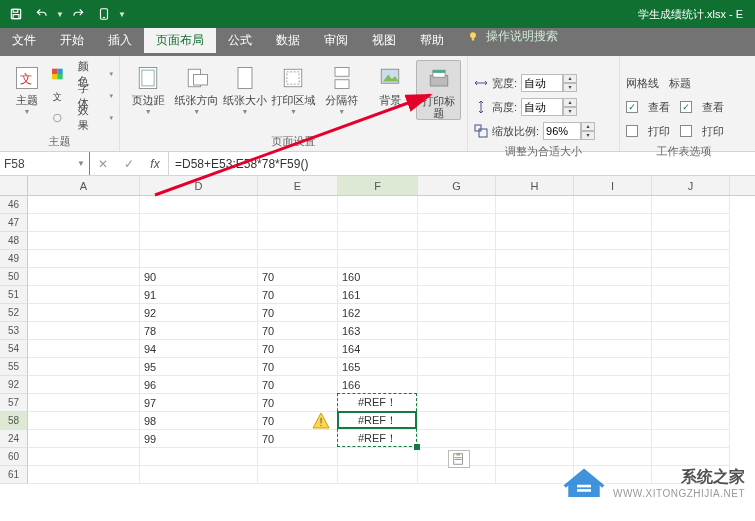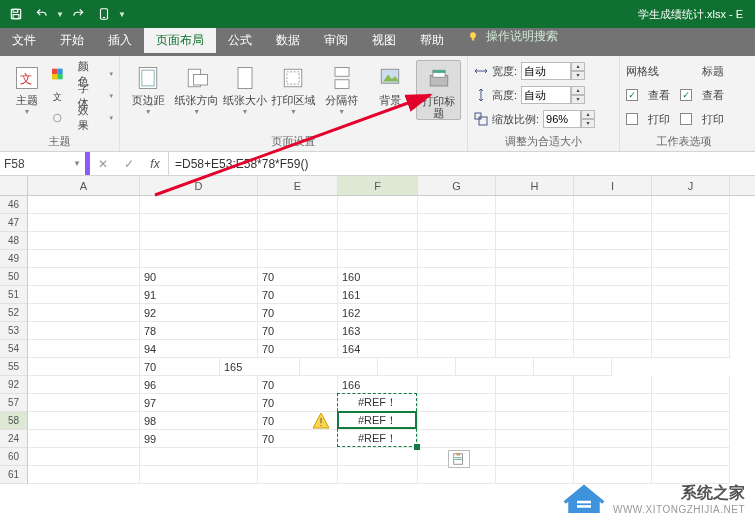--- a/index.html
+++ b/index.html
@@ -28,7 +28,7 @@
 .bigbtn svg { width: 28px; height: 28px; }
 .bigbtn .lbl { text-align: center; line-height: 1.1; }
 .bigbtn.highlight { background: #dcdcdc; border: 1px solid #b5b5b5; border-radius: 2px; }
-.smallrow { display: flex; flex-direction: column; gap: 2px; font-size: 11px; color: #444; }
+.smallrow { display: flex; flex-direction: column; gap: 2px; font-size: 11px; color: #444; margin-top: 12px; }
 .smallrow .srow { display: flex; align-items: center; gap: 4px; height: 22px; }
 .cbox { width: 12px; height: 12px; border: 1px solid #888; display: inline-flex; align-items: center; justify-content: center; font-size: 9px; color: #0f7031; background: #fff; }
 .spin { display: flex; align-items: center; }

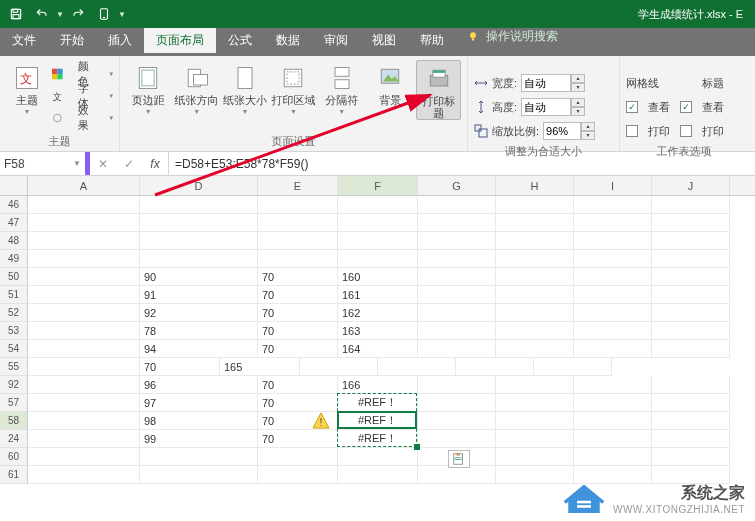--- a/index.html
+++ b/index.html
@@ -32,7 +32,7 @@
 .smallrow .srow { display: flex; align-items: center; gap: 4px; height: 22px; }
 .cbox { width: 12px; height: 12px; border: 1px solid #888; display: inline-flex; align-items: center; justify-content: center; font-size: 9px; color: #0f7031; background: #fff; }
 .spin { display: flex; align-items: center; }
-.spin input { width: 50px; height: 18px; font-size: 11px; border: 1px solid #bbb; padding: 0 2px; }
+.spin input { width: 42px; height: 18px; font-size: 11px; border: 1px solid #bbb; padding: 0 2px; }
 .spin .sb { width: 14px; display: flex; flex-direction: column; }
 .spin .sb div { height: 9px; border: 1px solid #bbb; background: #eee; font-size: 6px; text-align: center; line-height: 7px; }
 

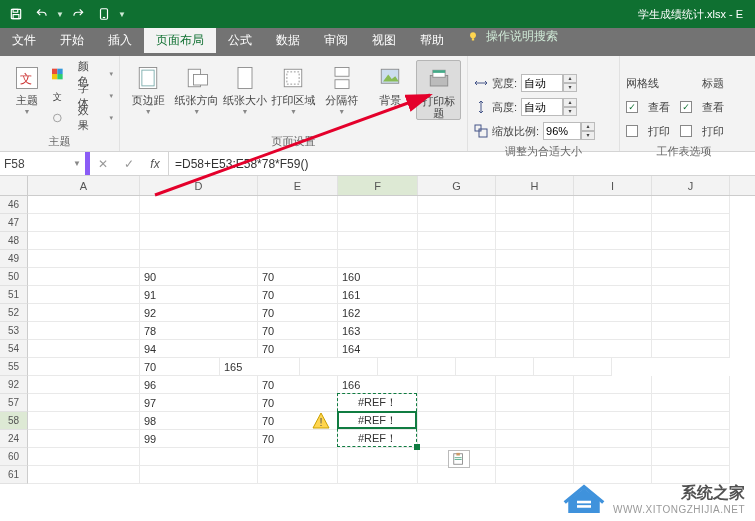--- a/index.html
+++ b/index.html
@@ -282,7 +282,7 @@
   <div class="rgroup" style="width:128px;border-right:none">
     <div class="controls">
       <div class="smallrow">
-        <div class="srow" style="justify-content:space-between;gap:36px">
+        <div class="srow" style="justify-content:flex-start;gap:10px">
           <span>网格线</span>
           <span>标题</span>
         </div>

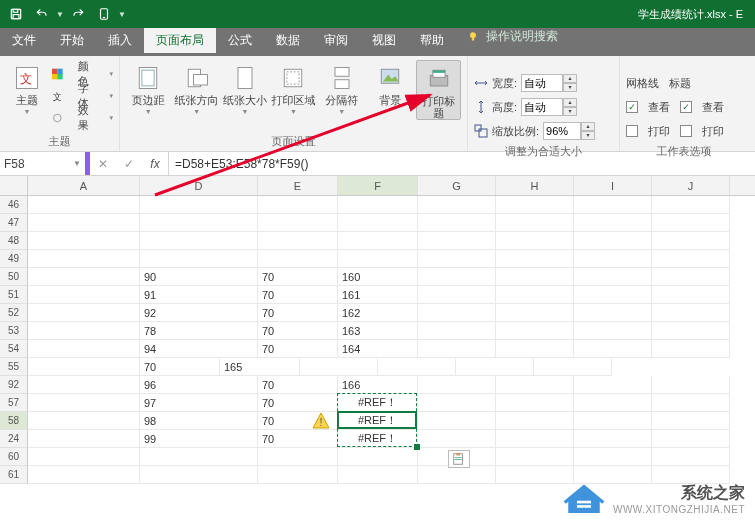--- a/index.html
+++ b/index.html
@@ -38,7 +38,7 @@
 
 
 .fbar { height: 24px; border-bottom: 1px solid #d4d4d4; display: flex; align-items: stretch; font-size: 12px; }
-.namebox { width: 90px; border-right: 5px solid #8b5cf6; display: flex; align-items: center; padding: 0 4px; color: #444; position: relative; }
+.namebox { width: 90px; border-right: 1px solid #8b5cf6; display: flex; align-items: center; padding: 0 4px; color: #444; position: relative; }
 .namebox .dd { margin-left: auto; font-size: 8px; color: #888; }
 .fx-btns { display: flex; align-items: center; border-right: 1px solid #d4d4d4; }
 .fx-btn { width: 26px; display: flex; align-items: center; justify-content: center; color: #999; font-size: 12px; }

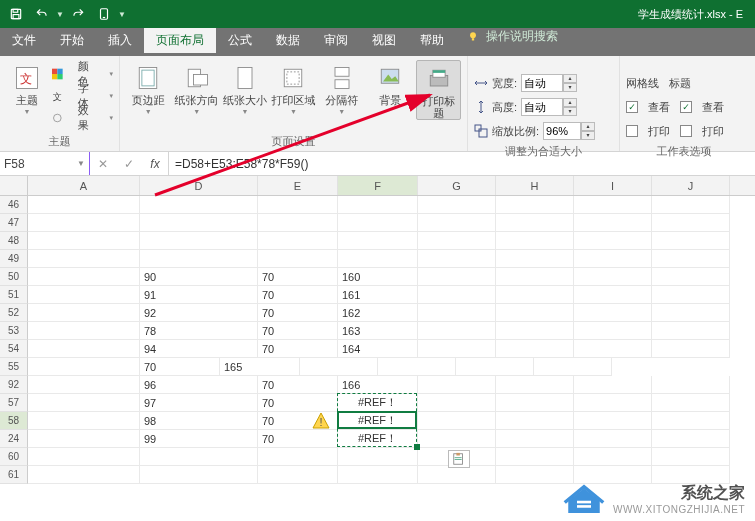--- a/index.html
+++ b/index.html
@@ -435,6 +435,7 @@
       <div class="row">
         <div class="rh">55</div>
         <div class="cell colA" style="width: 112px;"></div>
+        <div class="cell colD" style="width: 118px;">95</div>
         <div class="cell colE" style="width: 80px;">70</div>
         <div class="cell colF" style="width: 80px;">165</div>
         <div class="cell colG" style="width: 78px;"></div>

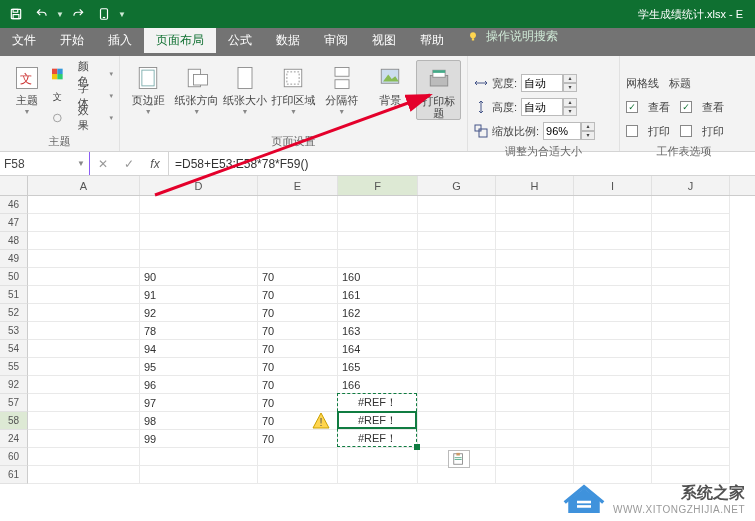--- a/index.html
+++ b/index.html
@@ -64,7 +64,7 @@
 .paste-icon svg { width: 14px; height: 14px; }
 
 
-.watermark { position: absolute; right: 10px; bottom: 4px; display: flex; align-items: center; gap: 8px; opacity: 0.85; }
+.watermark { position: absolute; right: 10px; bottom: 20px; display: flex; align-items: center; gap: 8px; opacity: 0.85; }
 .watermark .wm-text { text-align: right; }
 .watermark .wm-cn { font-size: 16px; color: #333; font-weight: bold; }
 .watermark .wm-url { font-size: 10px; color: #888; letter-spacing: 0.5px; }

